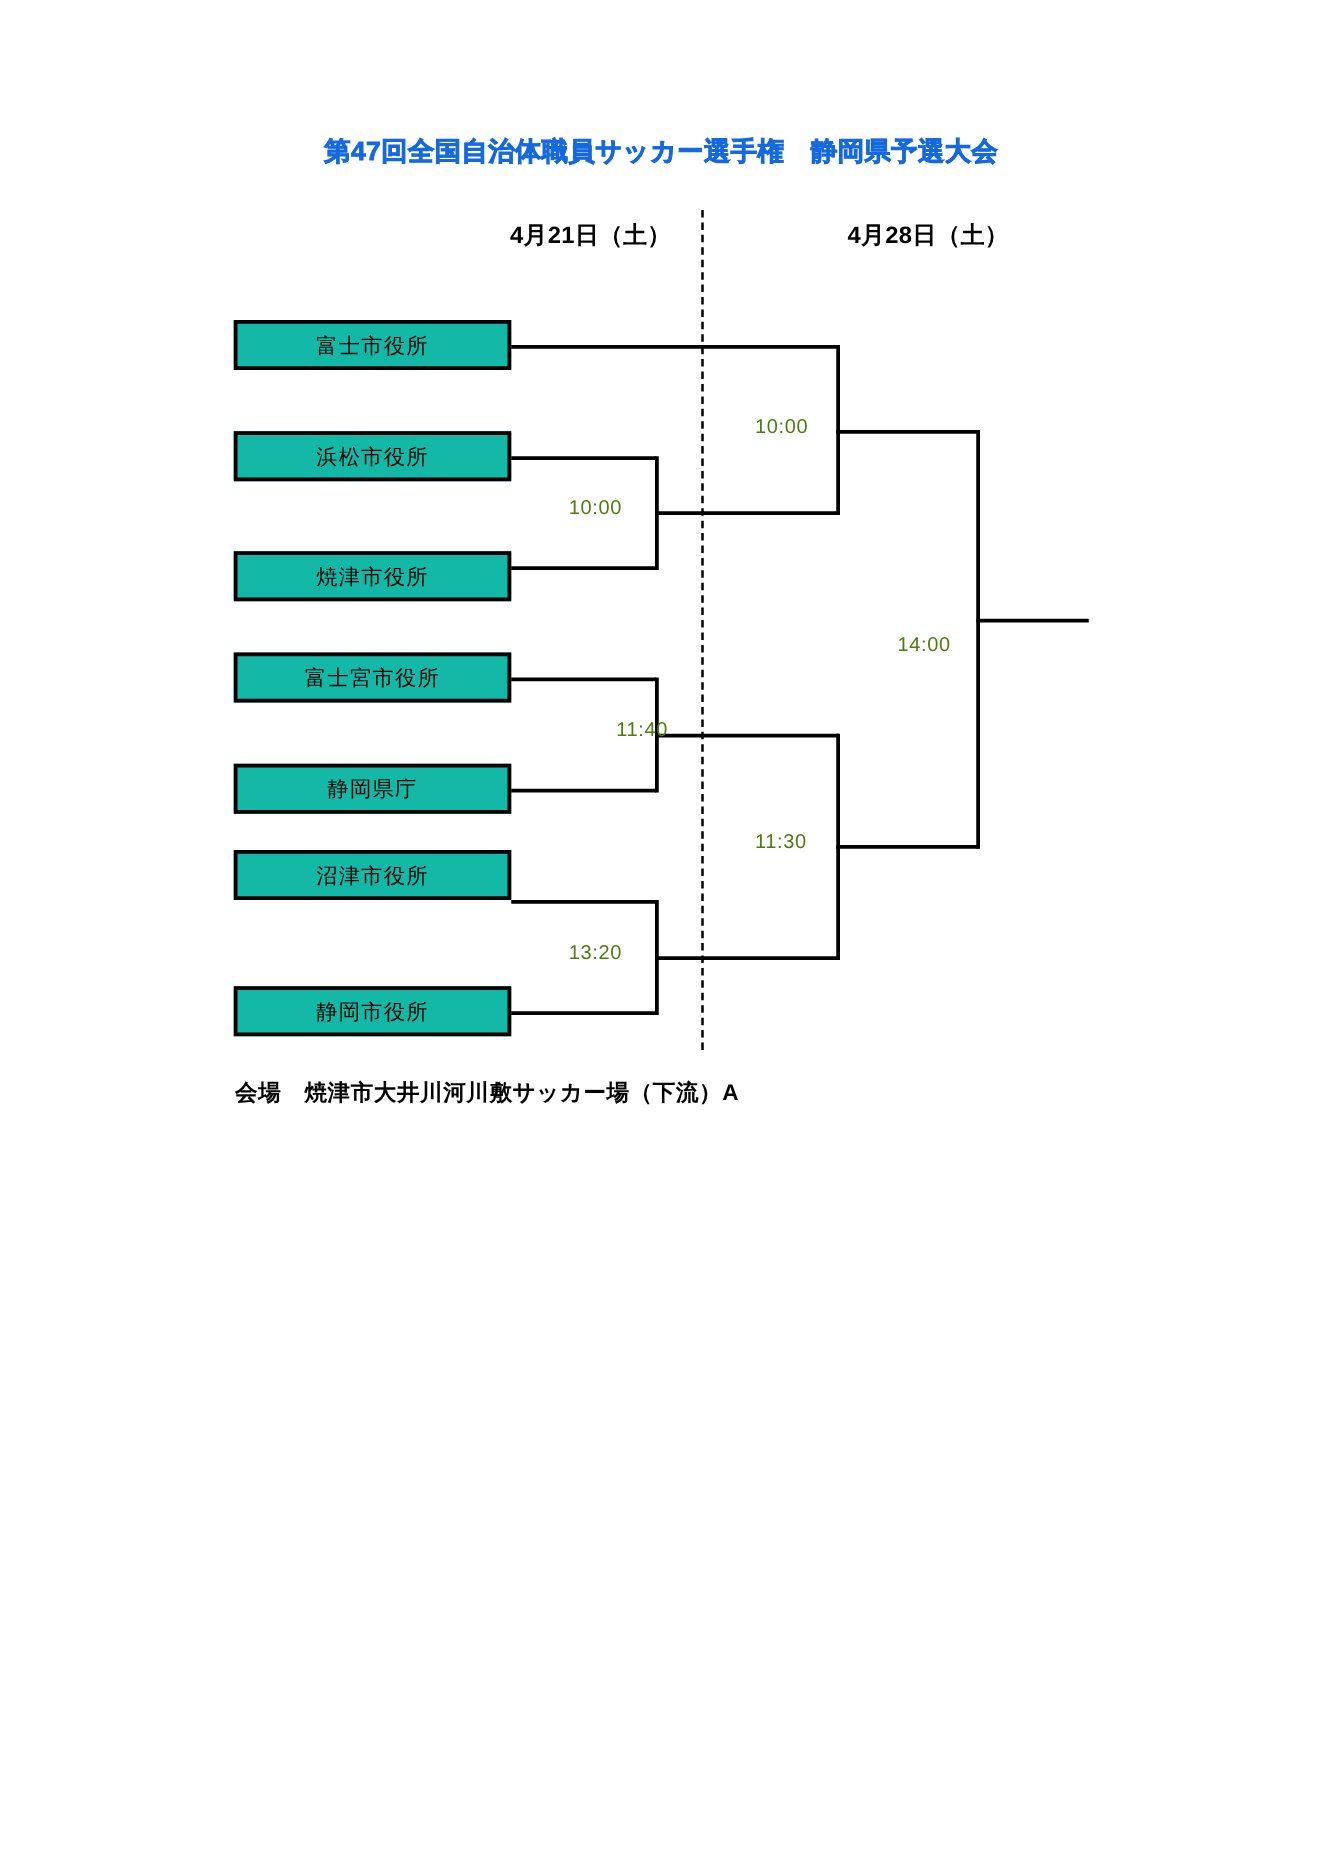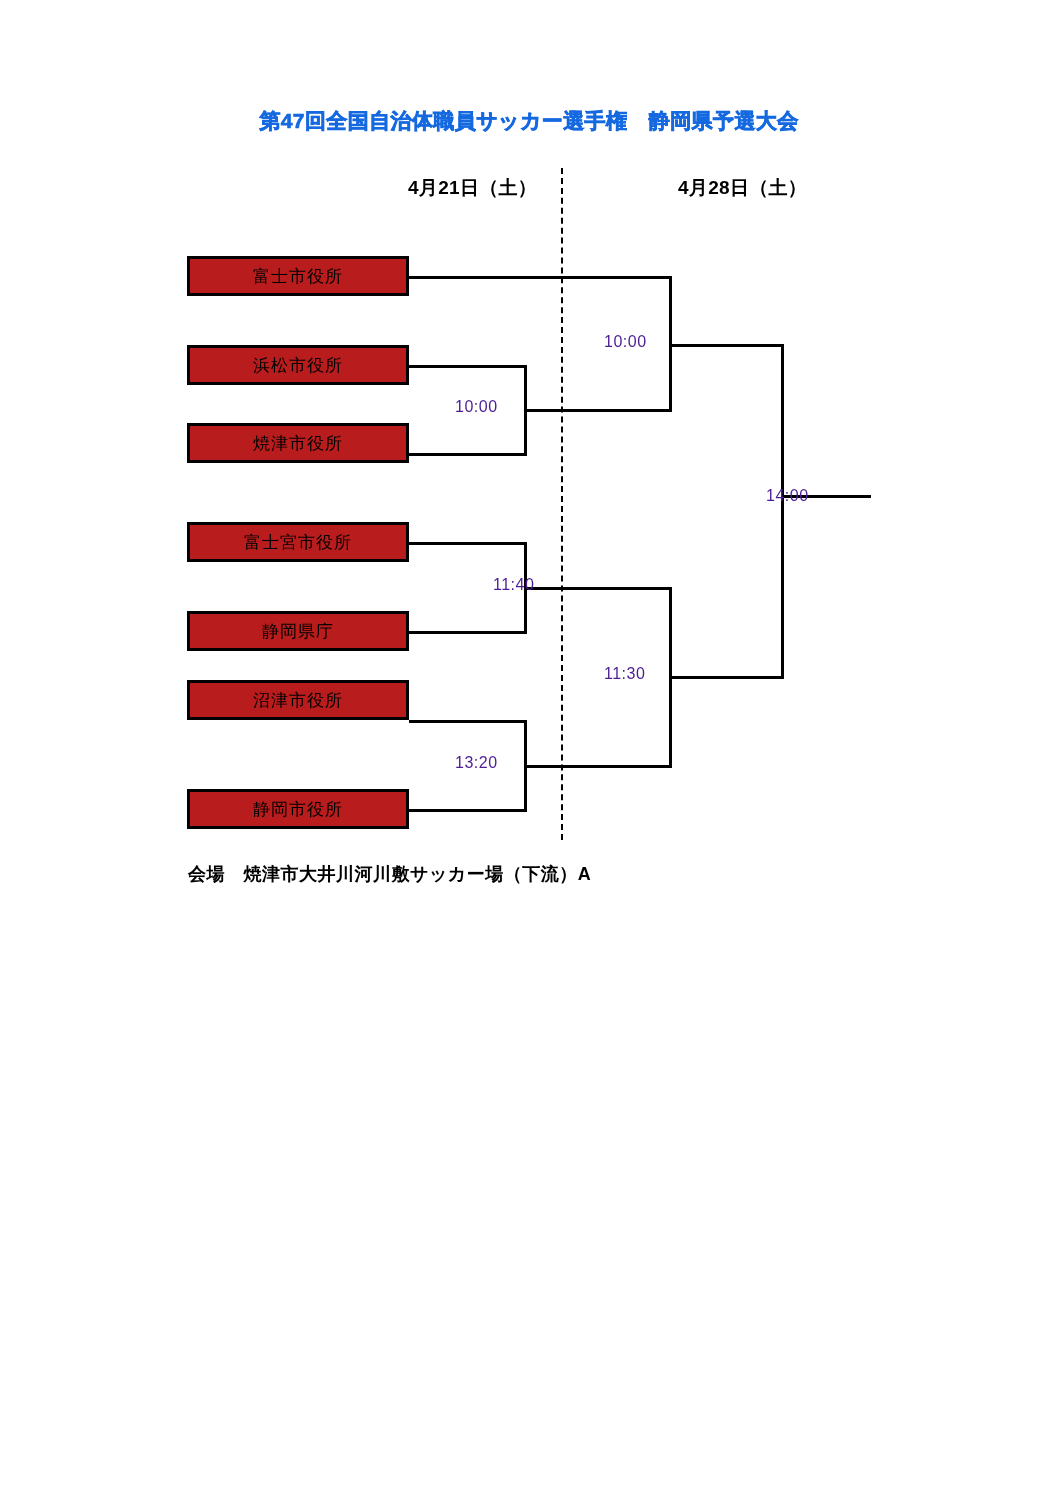--- a/index.html
+++ b/index.html
@@ -62,7 +62,7 @@
     left: 187px;
     width: 222px;
     height: 40px;
-    background: #b91c1c;
+    background: #14b8a6;
     border: 3px solid #000000;
     box-sizing: border-box;
     display: flex;

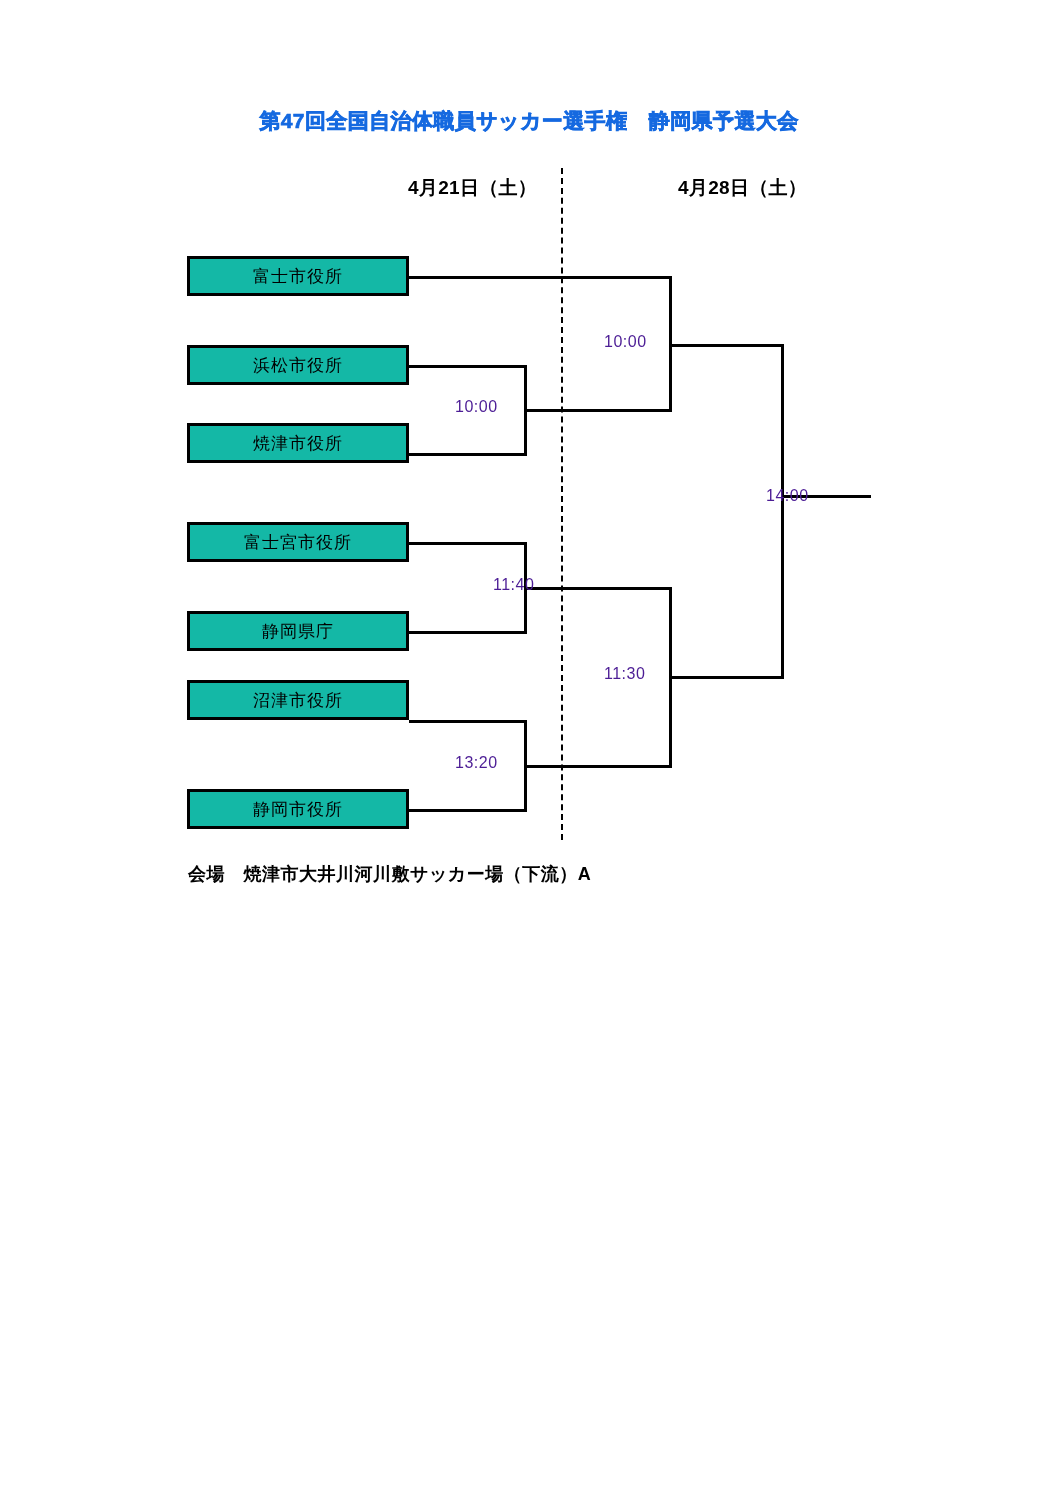--- a/index.html
+++ b/index.html
@@ -88,7 +88,7 @@
   .match-time {
     position: absolute;
     font-size: 16px;
-    color: #4c1d95;
+    color: #4d7c0f;
     white-space: pre;
     letter-spacing: 0.5px;
   }

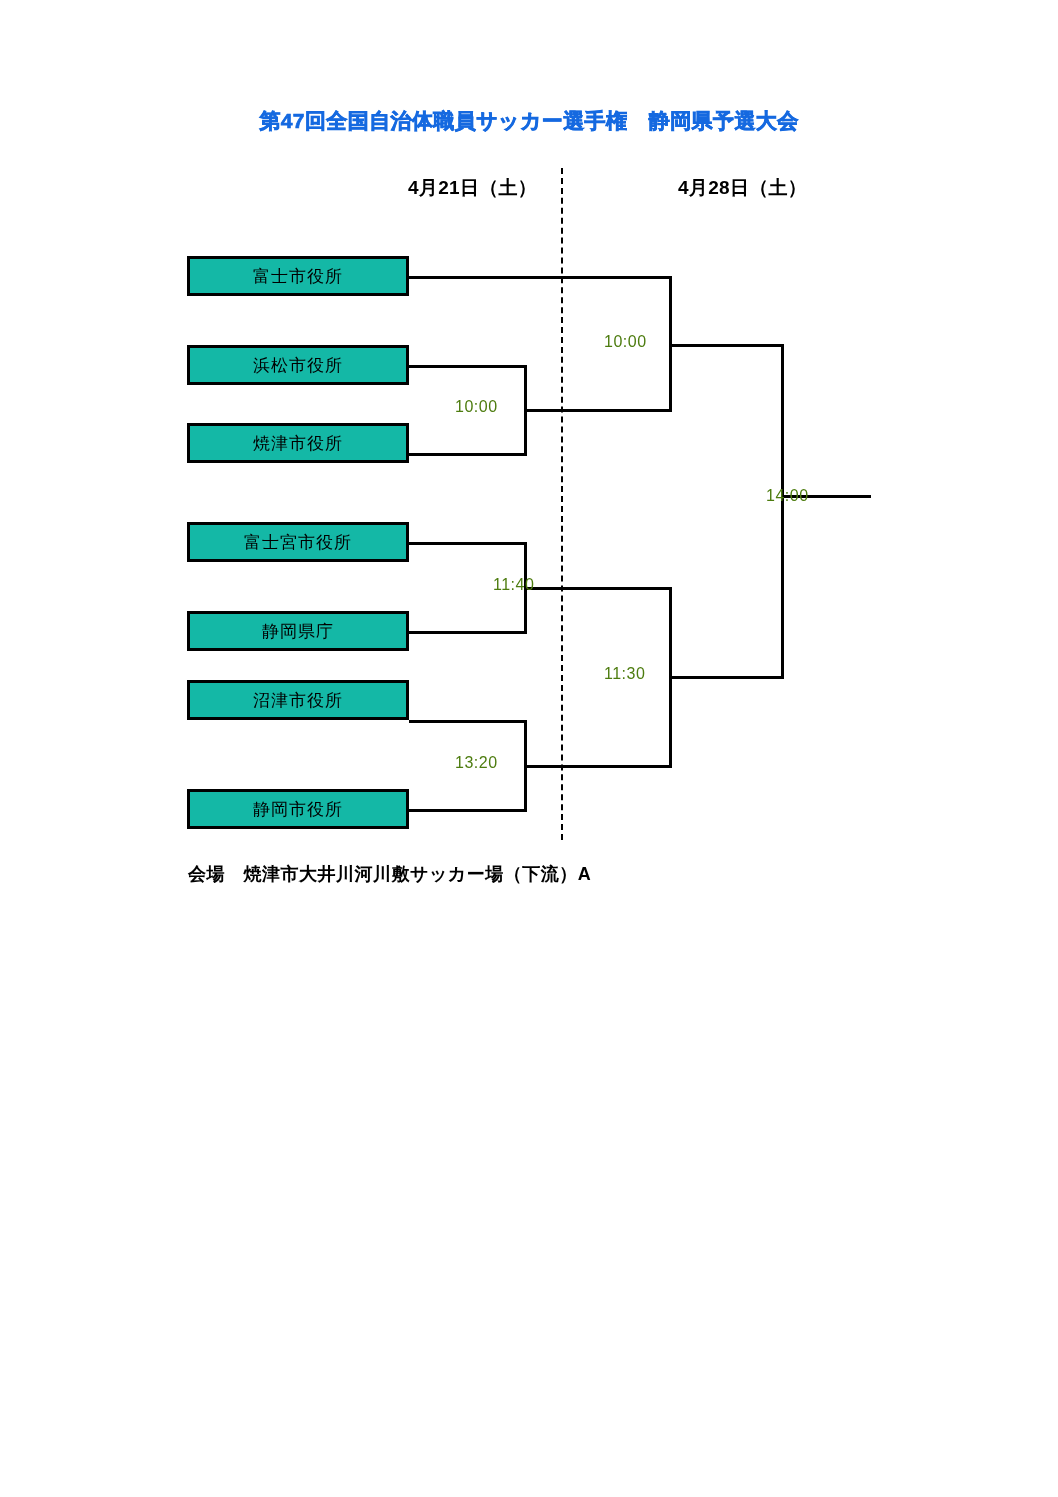--- a/index.html
+++ b/index.html
@@ -119,7 +119,7 @@
 
   <div class="team-box" style="top:256px;">富士市役所</div>
   <div class="team-box" style="top:345px;">浜松市役所</div>
-  <div class="team-box" style="top:423px;">焼津市役所</div>
+  <div class="team-box" style="top:441px;">焼津市役所</div>
   <div class="team-box" style="top:522px;">富士宮市役所</div>
   <div class="team-box" style="top:611px;">静岡県庁</div>
   <div class="team-box" style="top:680px;">沼津市役所</div>

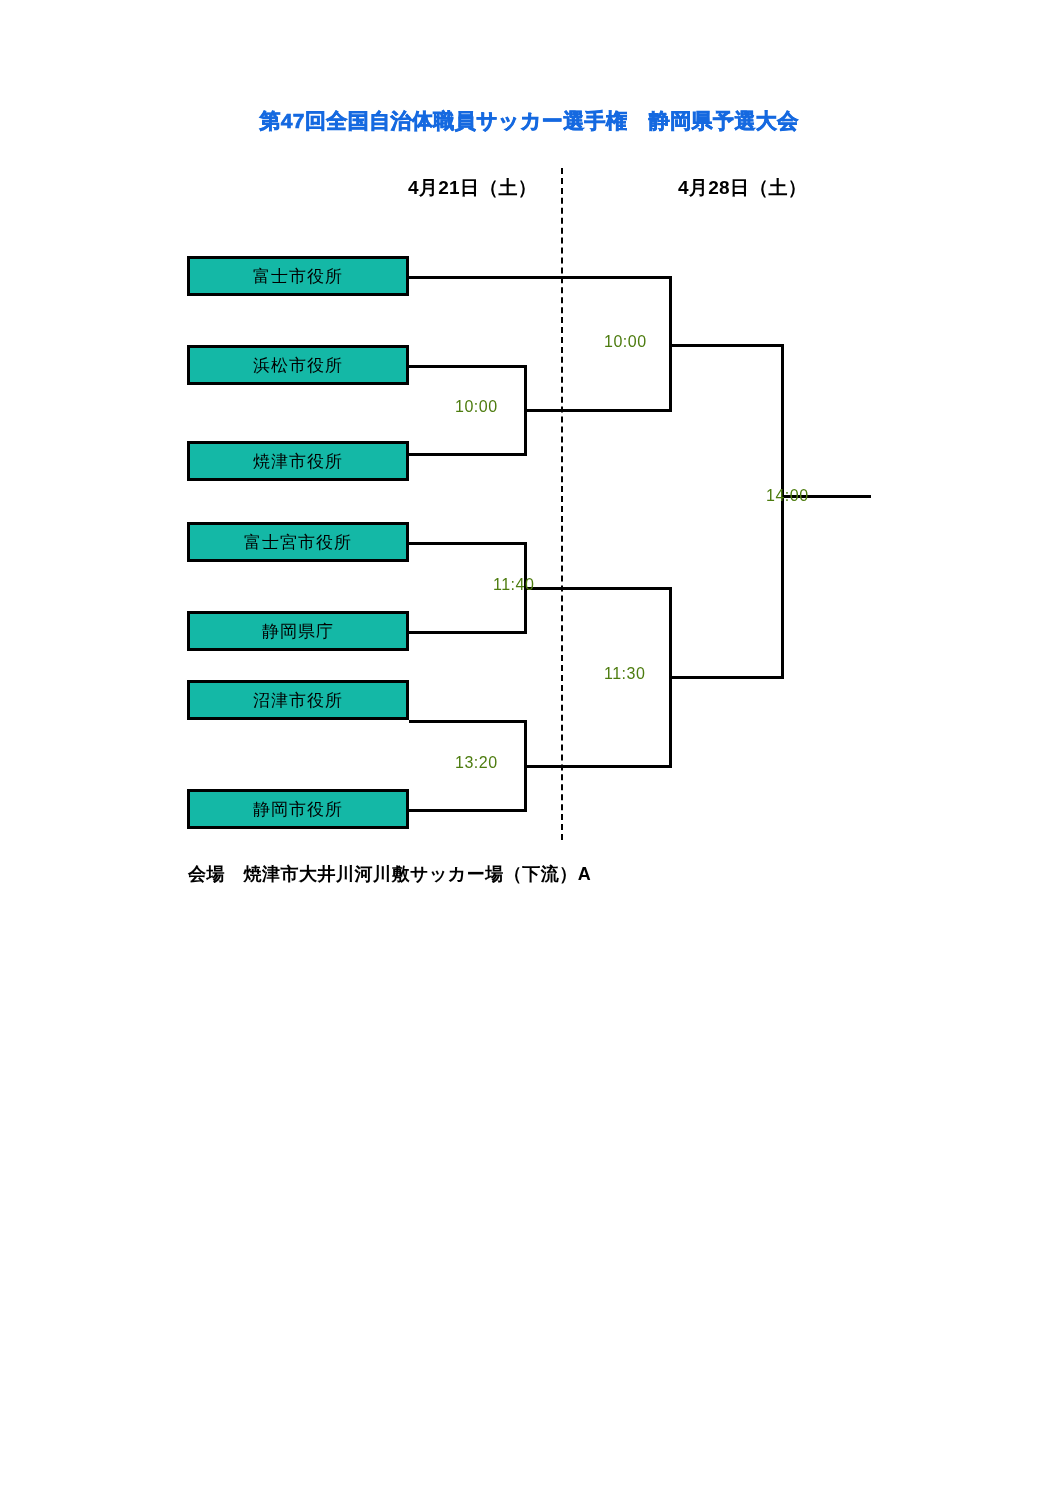--- a/index.html
+++ b/index.html
@@ -155,7 +155,7 @@
 
   <div class="vline" style="left:781px; top:344px; height:335px;"></div>
   <div class="hline" style="left:781px; top:495px; width:90px;"></div>
-  <div class="match-time" style="left:718px; top:487px;margin-left:48px;">14:00</div>
+  <div class="match-time" style="left:718px; top:508px;">14:00</div>
 
   <div class="venue">会場　焼津市大井川河川敷サッカー場（下流）A</div>
 

